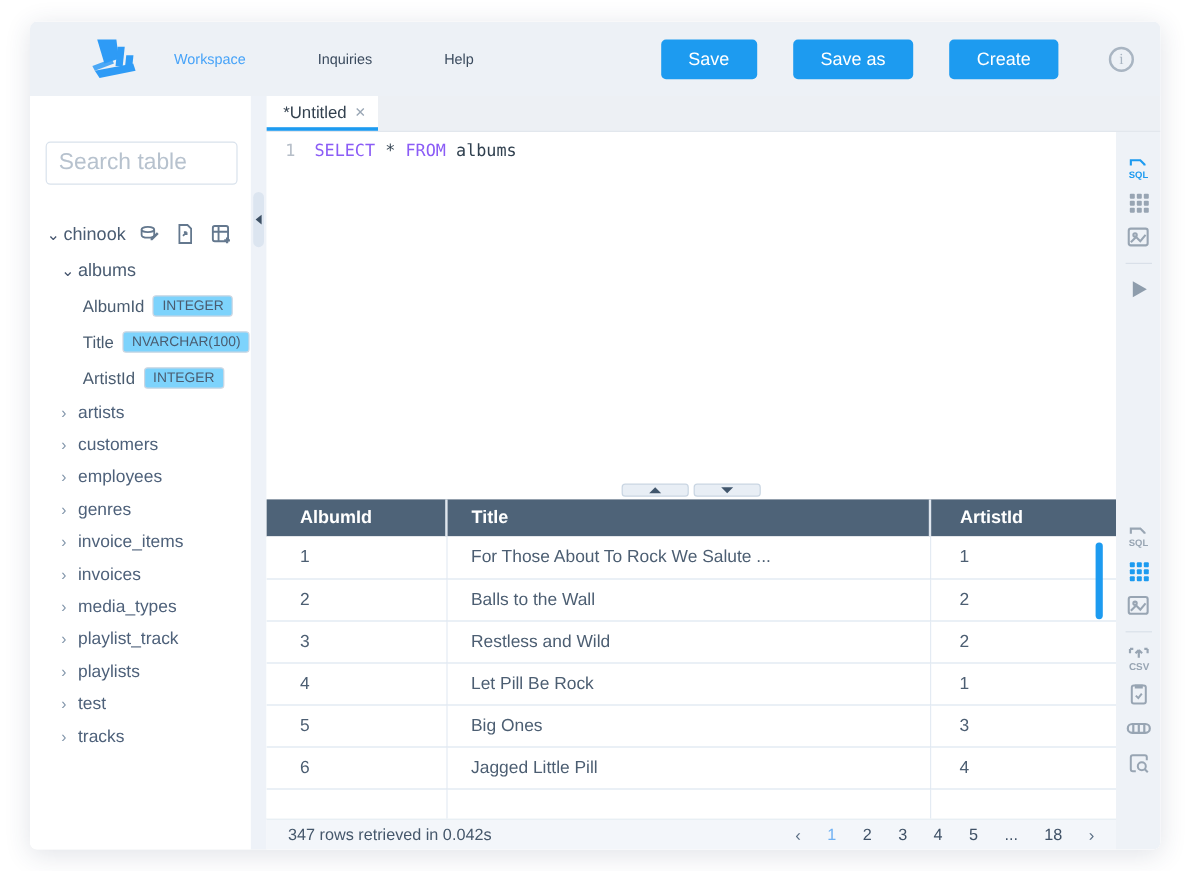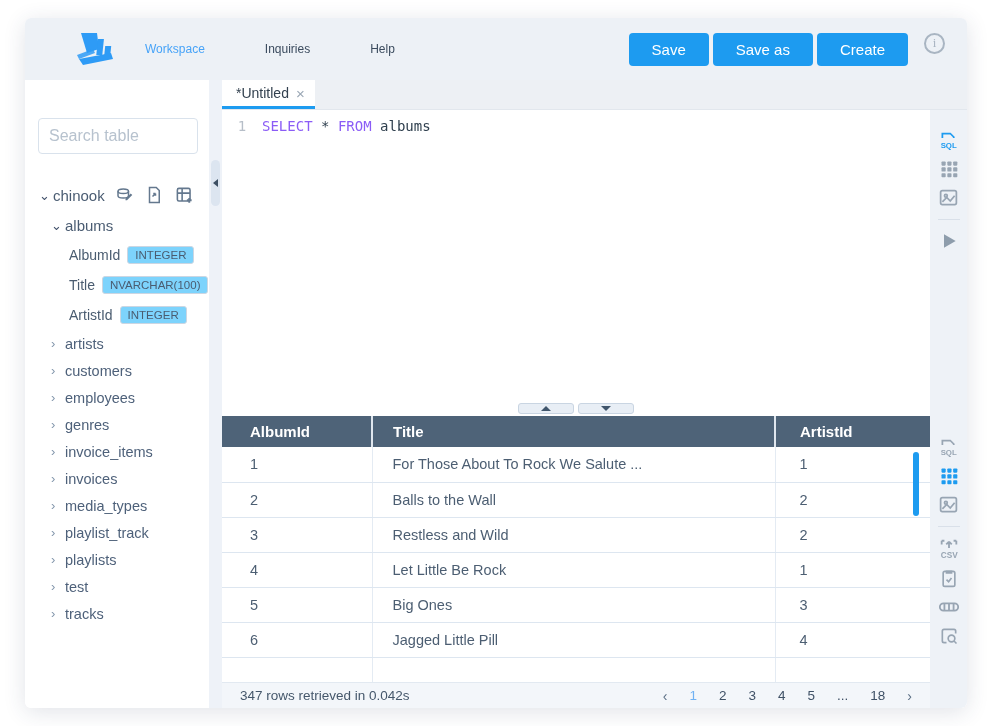--- a/index.html
+++ b/index.html
@@ -13,7 +13,7 @@
   .nav { display:flex; gap:60px; font-size:12px; color:#3b4b5e; }
   .nav .nav-item { cursor:pointer; }
   .nav .active { color:#47a3f8; }
-  .appbar-actions { margin-left:auto; display:flex; align-items:flex-start; gap:4px; }
+  .appbar-actions { margin-left:auto; display:flex; align-items:center; gap:30px; }
   .btn { background:#1d9bf0; color:#fff; border:none; border-radius:4px; padding:8px 23px;
          font-size:15px; font-family:inherit; cursor:pointer; }
   .info { width:21px; height:21px; border-radius:50%; border:2px solid #a9b5c2; color:#a9b5c2;

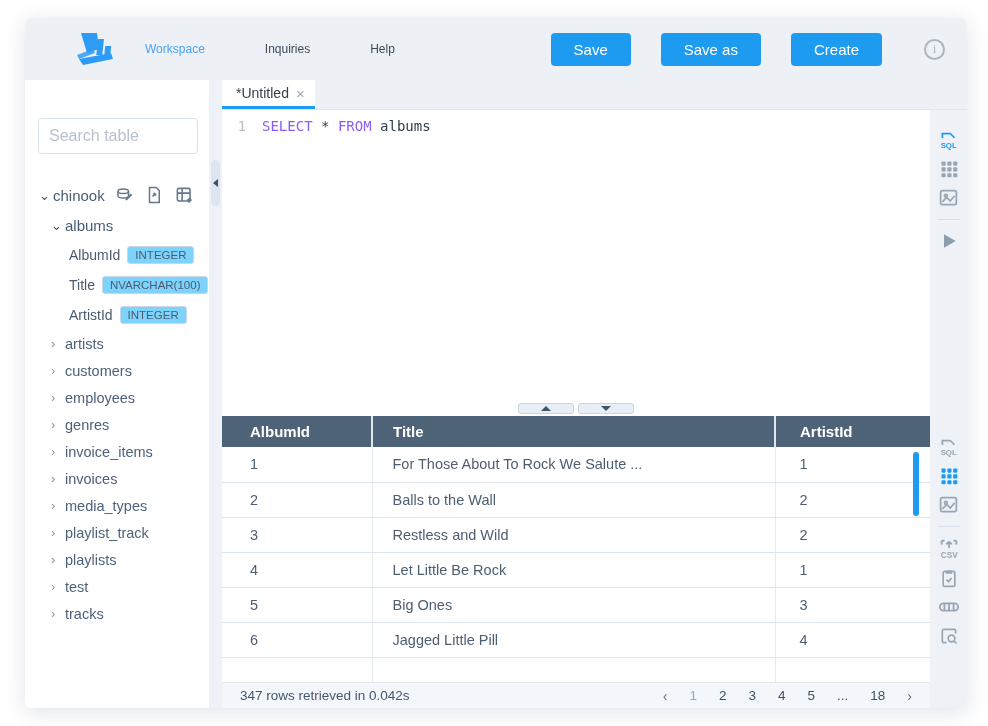--- a/index.html
+++ b/index.html
@@ -31,7 +31,7 @@
 
   
   .search { display:block; width:160px; margin:0 0 26px 13px; height:36px; border:1px solid #d9e2ec; border-radius:4px;
-            padding:0 10px; font-size:16px; color:#42526b; font-family:inherit; }
+            padding:0 10px; font-size:19px; color:#42526b; font-family:inherit; }
   .search::placeholder { color:#b7c2ce; }
   .tree { font-size:15px; color:#4a5c72; }
   .node-row { display:flex; align-items:center; padding:6px 8px 6px 14px; cursor:pointer; }

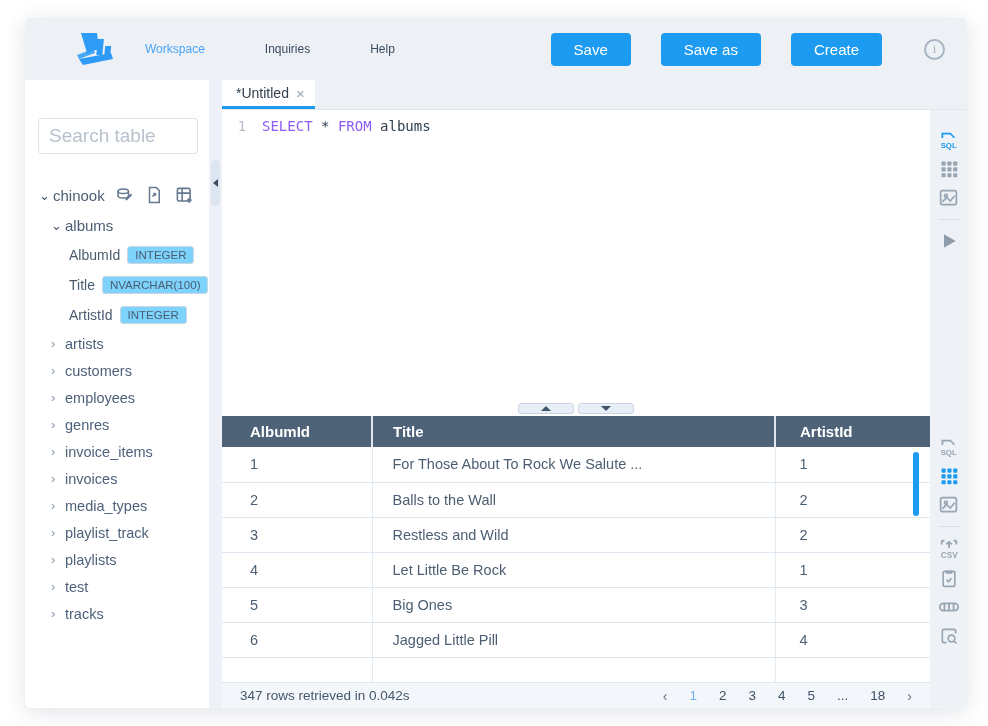--- a/index.html
+++ b/index.html
@@ -260,7 +260,7 @@
                   </tr>
                   <tr>
                     <td class="c0">4</td>
-                    <td class="c1">Let Little Be Rock</td>
+                    <td class="c1">Let Pill Be Rock</td>
                     <td class="c2">1</td>
                   </tr>
                   <tr>

